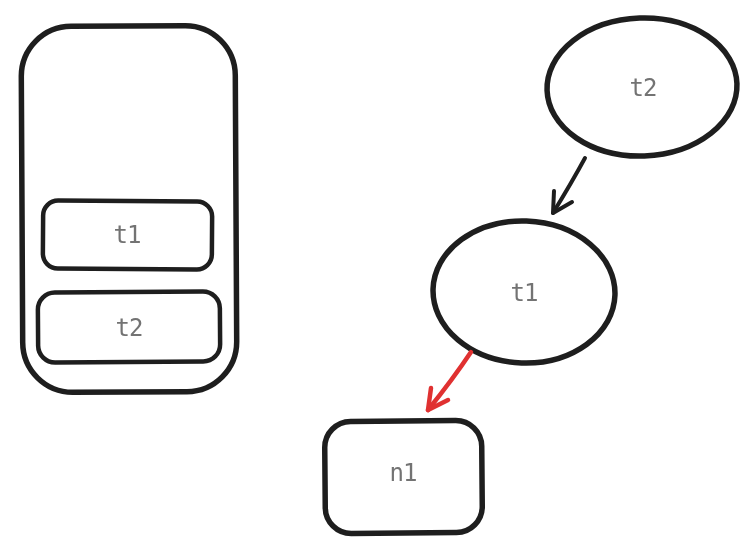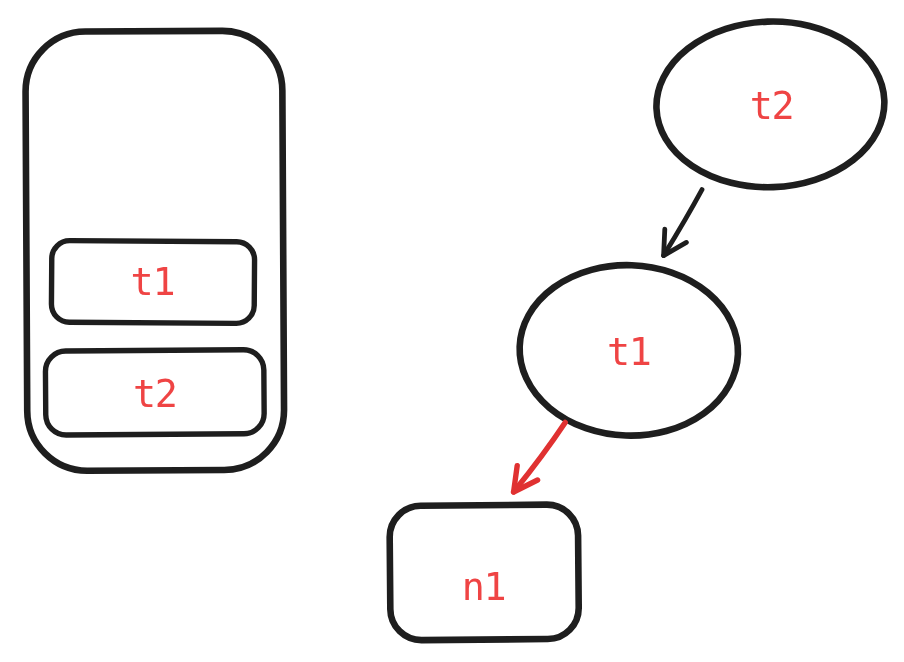--- a/index.html
+++ b/index.html
@@ -24,9 +24,9 @@
   .lbl {
     position: absolute;
     transform: translate(-50%, -50%);
-    font-size: 32px;
+    font-size: 24px;
     line-height: 1;
-    color: #ef4444;
+    color: #737373;
     white-space: nowrap;
     letter-spacing: -1px;
     user-select: none;

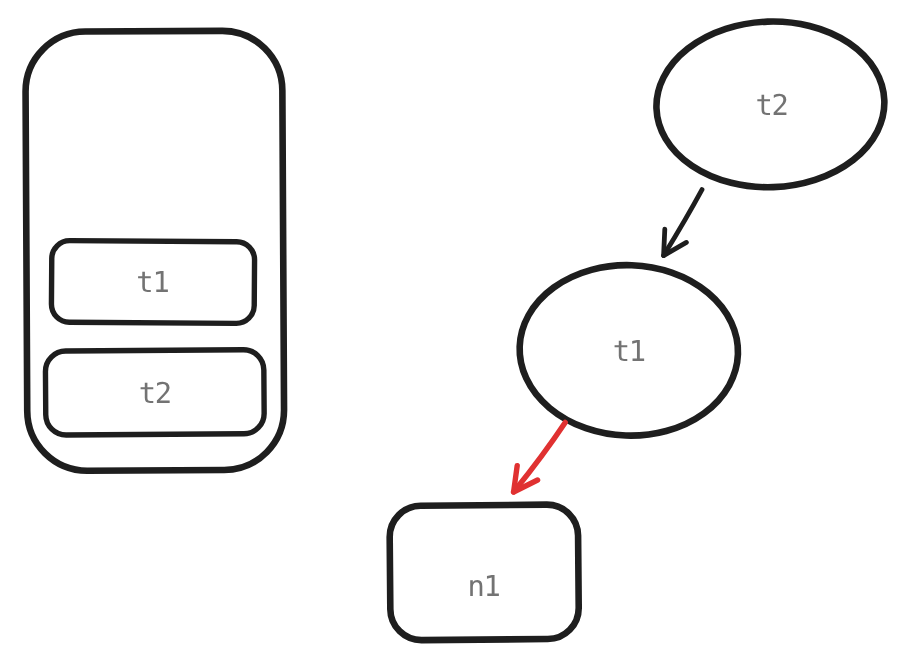--- a/index.html
+++ b/index.html
@@ -75,7 +75,7 @@
 
   <div class="lbl" style="left:524px; top:293px;">t1</div>
 
-  <div class="lbl" style="left:403px; top:489px;">n1</div>
+  <div class="lbl" style="left:403px; top:473px;">n1</div>
 
 </div>
 

